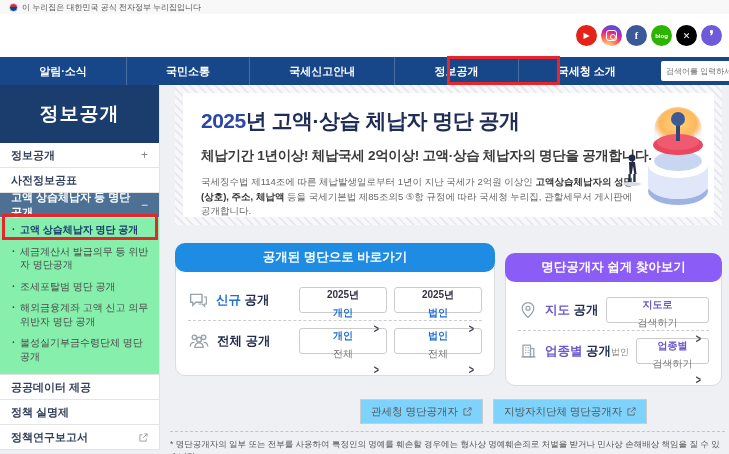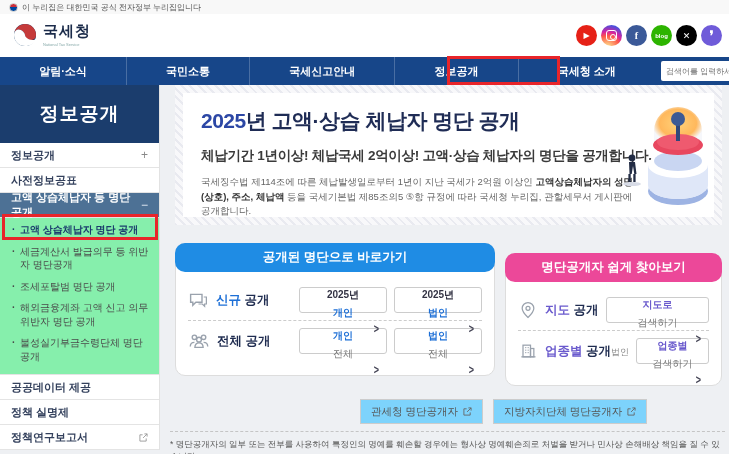--- a/index.html
+++ b/index.html
@@ -115,17 +115,6 @@
 </div>
 
 <div class="header">
-  <div class="logo">
-    <svg width="24" height="24" viewBox="0 0 24 24">
-      <circle cx="12" cy="12" r="11" fill="#0e3a66"></circle>
-      <path d="M12 1a11 11 0 0 1 11 11c0 3-2 5-5.5 5S12 14 12 12 9 6.5 5.5 6.5C3.5 6.5 2 8 1.4 9.5 2.6 4.6 6.9 1 12 1z" fill="#c53a3a"></path>
-      <path d="M1 12c0-1 .1-1.7.4-2.5C2 8 3.5 6.5 5.5 6.5 9 6.5 12 10 12 12s3.5 5 7.5 5c1.8 0 3.3-.6 4.2-1.8C22 20.3 17.4 23 12 23 5.9 23 1 18.1 1 12z" fill="#fff"></path>
-    </svg>
-    <div class="logo-txt">
-      <div class="t1">국세청</div>
-      <div class="t2">National Tax Service</div>
-    </div>
-  </div>
   <div class="social">
     <span class="sic yt">▶</span>
     <span class="sic ig">

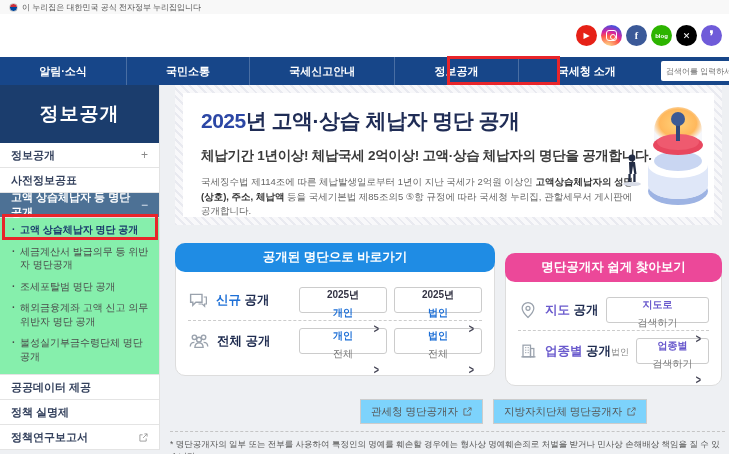--- a/index.html
+++ b/index.html
@@ -81,7 +81,7 @@
     font-size:12.5px; font-weight:bold; display:flex; align-items:center; justify-content:center;
     cursor:default; }
   .card.left .card-hd { background:#1f8ce4; }
-  .card.right .card-hd { background:#ec4899; }
+  .card.right .card-hd { background:#8b5cf6; }
   .card-bd { padding:8px 12px; }
   .crow { display:flex; align-items:center; gap:7px; height:40px; }
   .crow .lbl { font-size:12.5px; font-weight:bold; color:#1f2c50; white-space:nowrap; }

